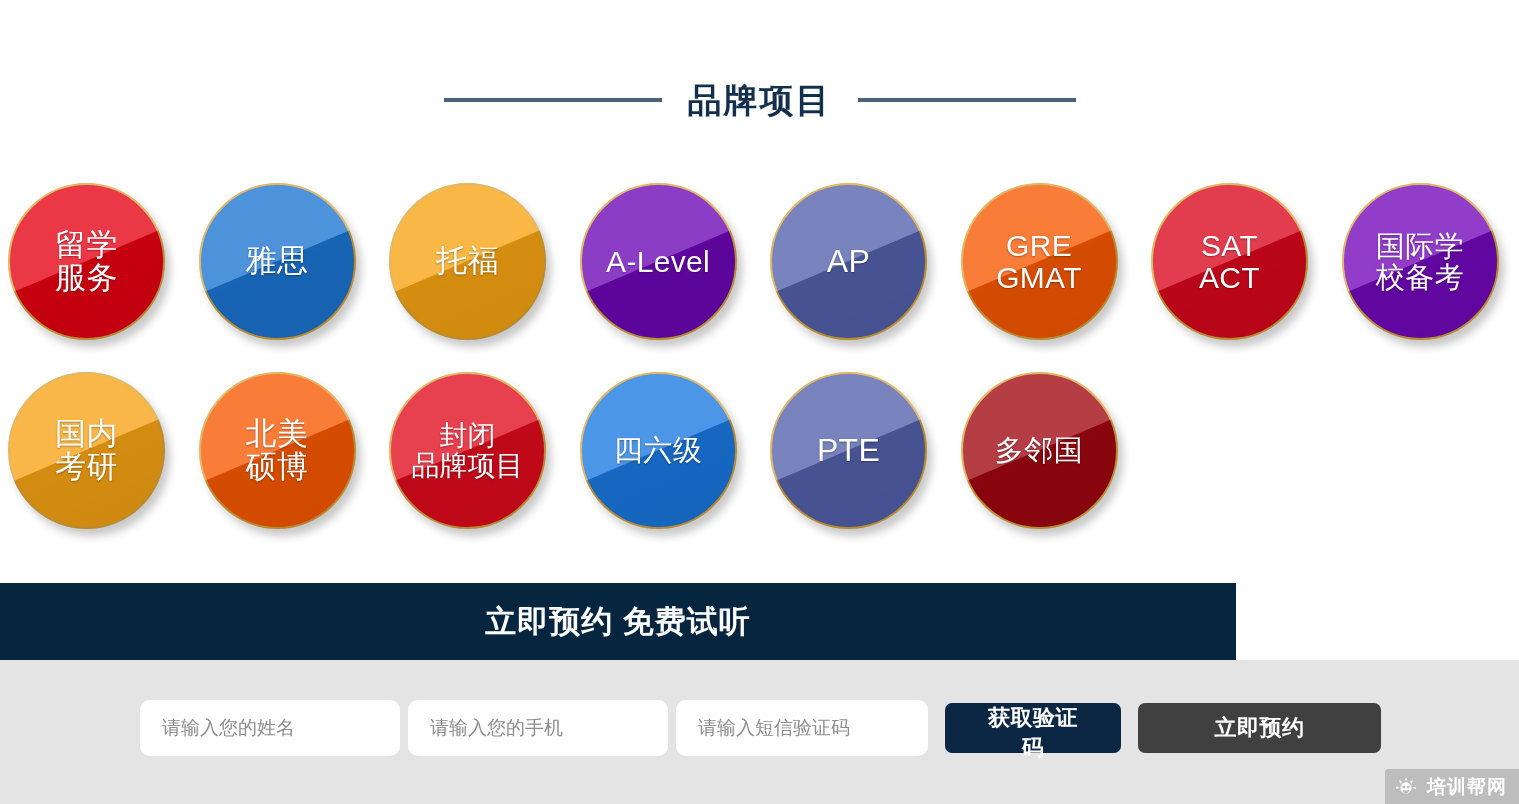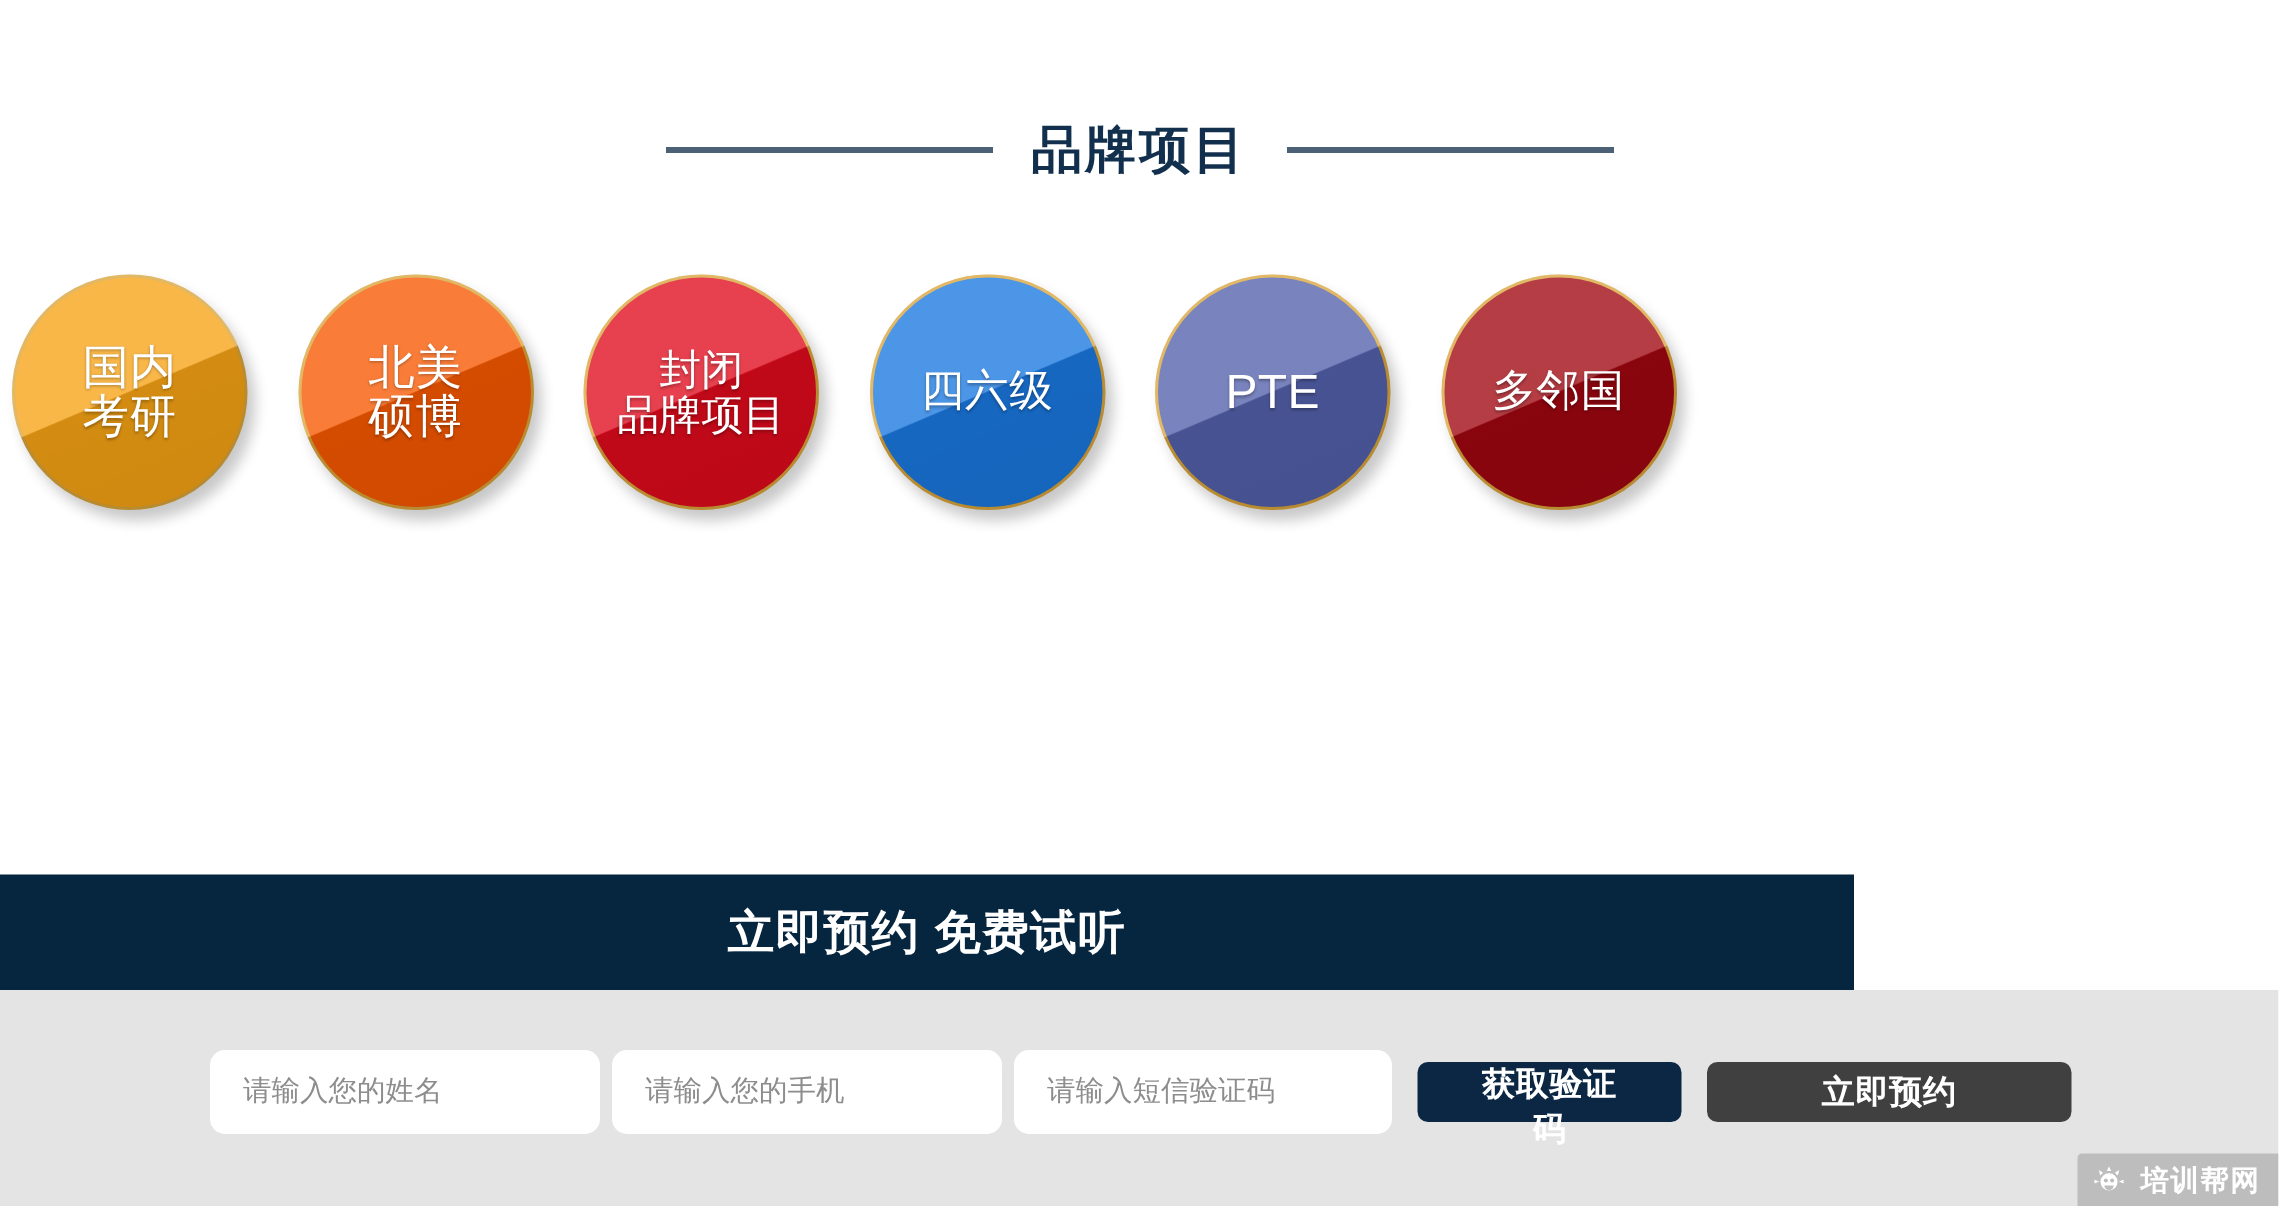--- a/index.html
+++ b/index.html
@@ -227,6 +227,36 @@
 </div>
 
 <div class="circle-grid">
+  <div class="circle-row" id="row0">
+      <div class="badge" style="background: rgb(230, 0, 18);">
+        <div class="badge-label cn">留学
+服务</div>
+      </div>
+      <div class="badge" style="background: rgb(27, 116, 209);">
+        <div class="badge-label cn">雅思</div>
+      </div>
+      <div class="badge" style="background: rgb(247, 164, 17);">
+        <div class="badge-label cn">托福</div>
+      </div>
+      <div class="badge" style="background: rgb(108, 6, 181);">
+        <div class="badge-label en small">A-Level</div>
+      </div>
+      <div class="badge" style="background: rgb(83, 96, 171);">
+        <div class="badge-label en">AP</div>
+      </div>
+      <div class="badge" style="background: rgb(247, 88, 0);">
+        <div class="badge-label en small">GRE
+GMAT</div>
+      </div>
+      <div class="badge" style="background: rgb(216, 7, 28);">
+        <div class="badge-label en small">SAT
+ACT</div>
+      </div>
+      <div class="badge" style="background: rgb(114, 7, 187);">
+        <div class="badge-label cn long">国际学
+校备考</div>
+      </div>
+    </div>
   <div class="circle-row" id="row1">
       <div class="badge" style="background: rgb(246, 163, 20);">
         <div class="badge-label cn">国内

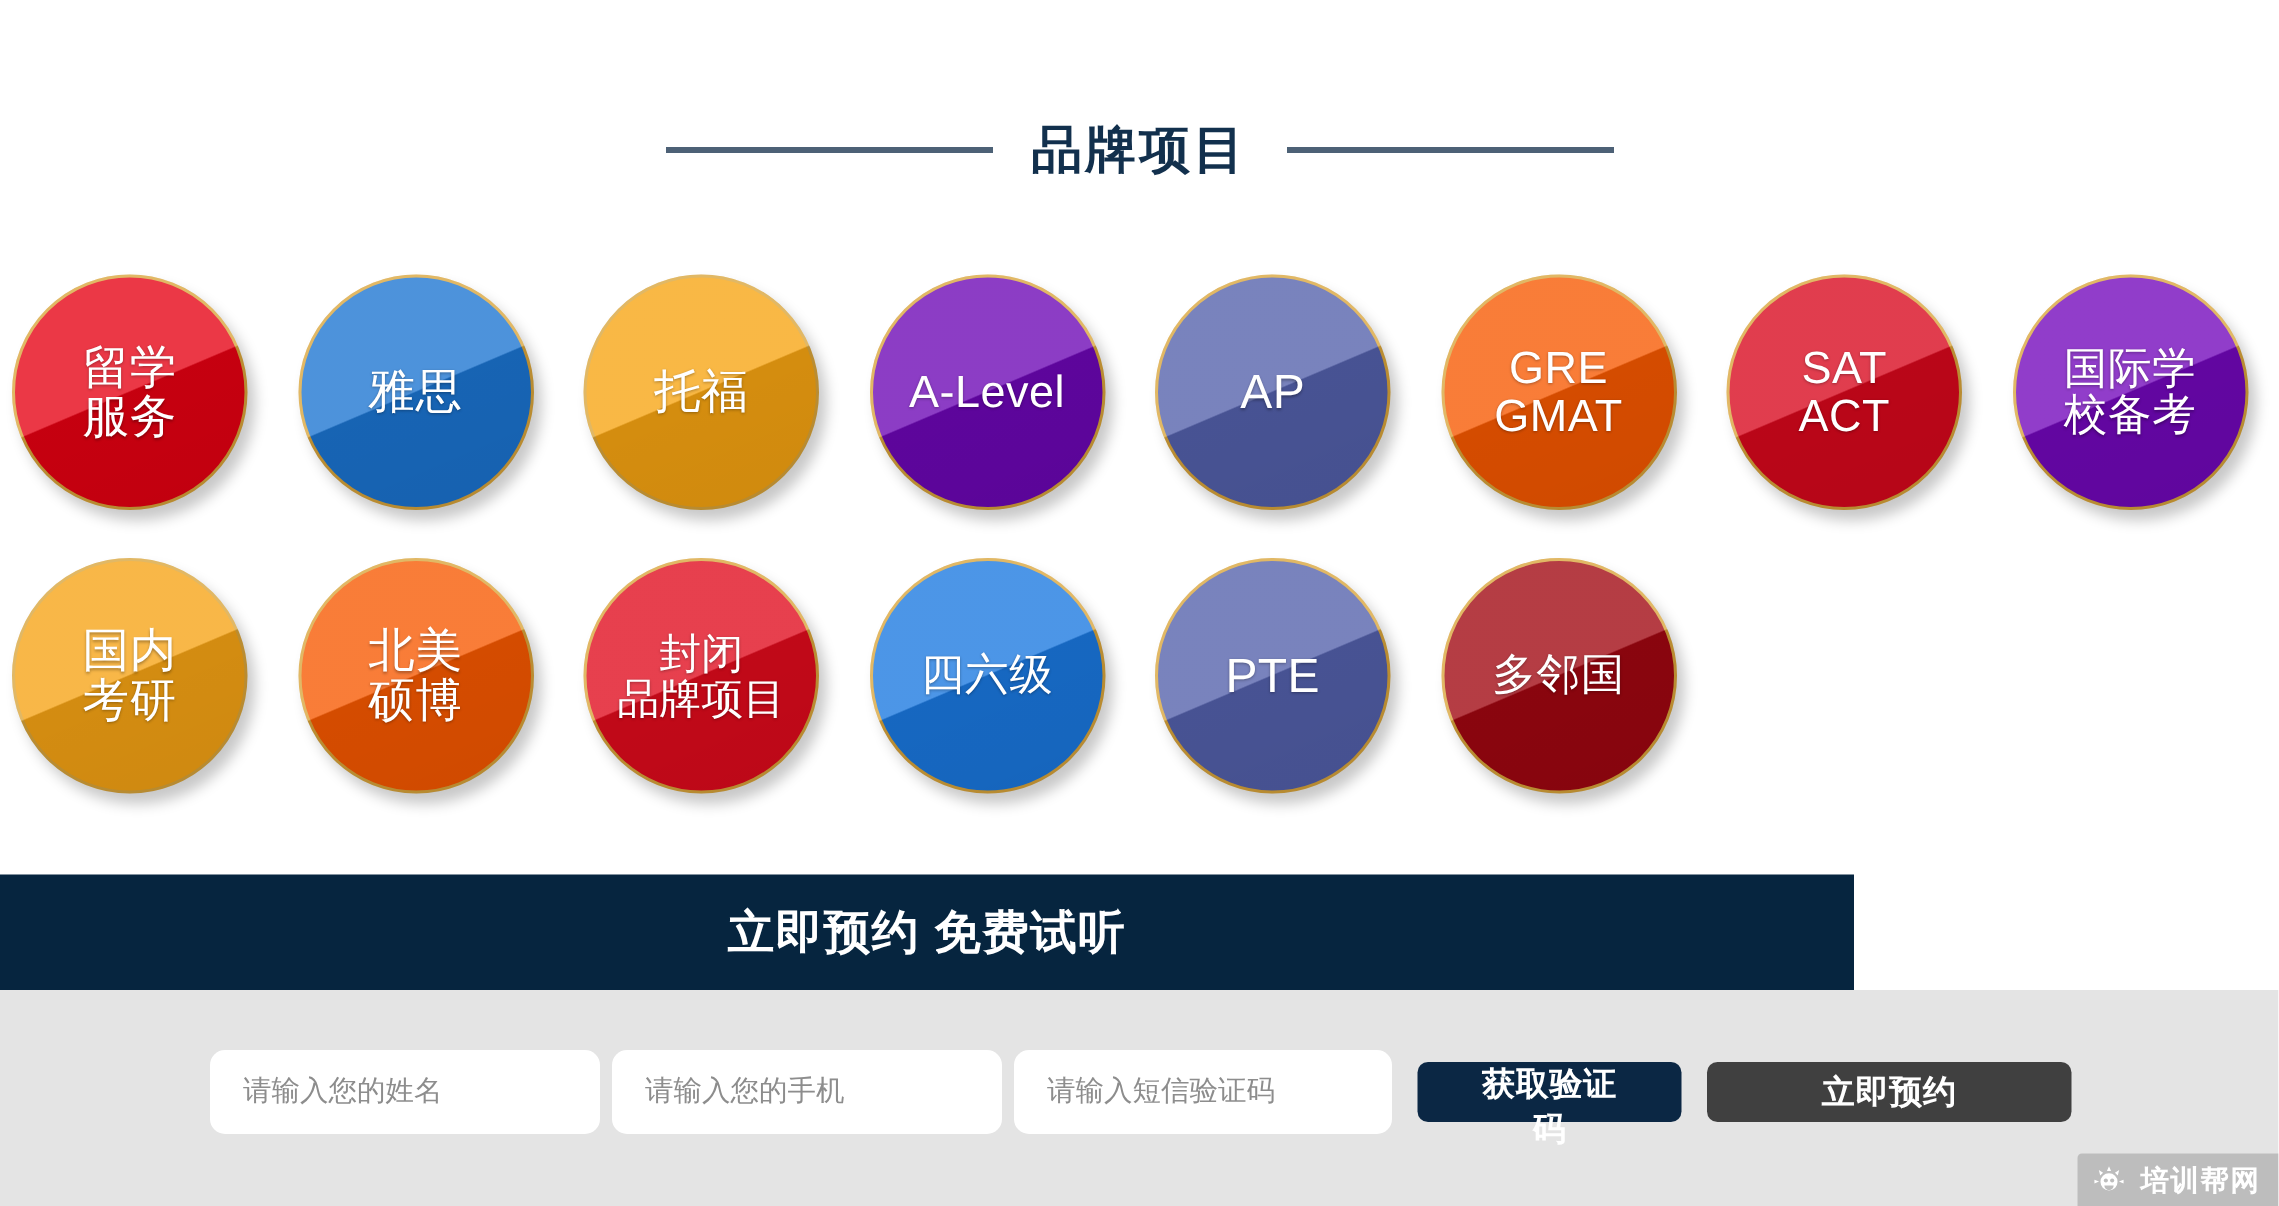--- a/index.html
+++ b/index.html
@@ -170,7 +170,7 @@
     width: 252px;
   }
   .btn {
-    height: 40px;
+    height: 50px;
     border: none;
     border-radius: 7px;
     font-size: 22px;

